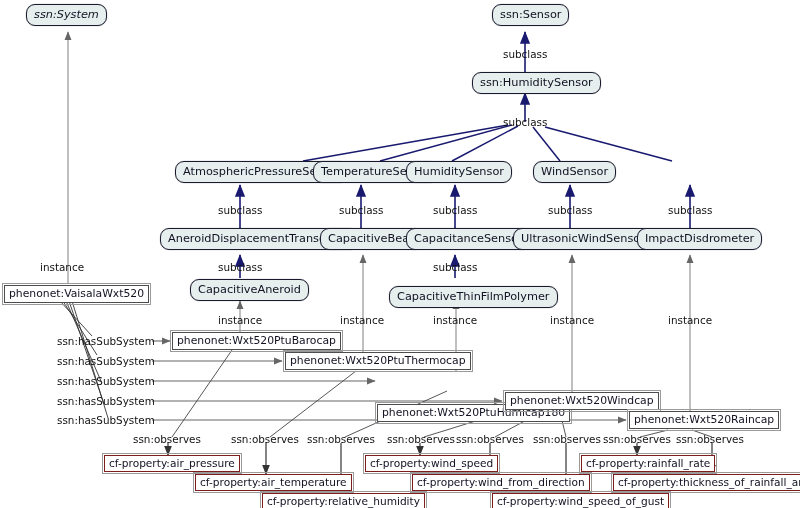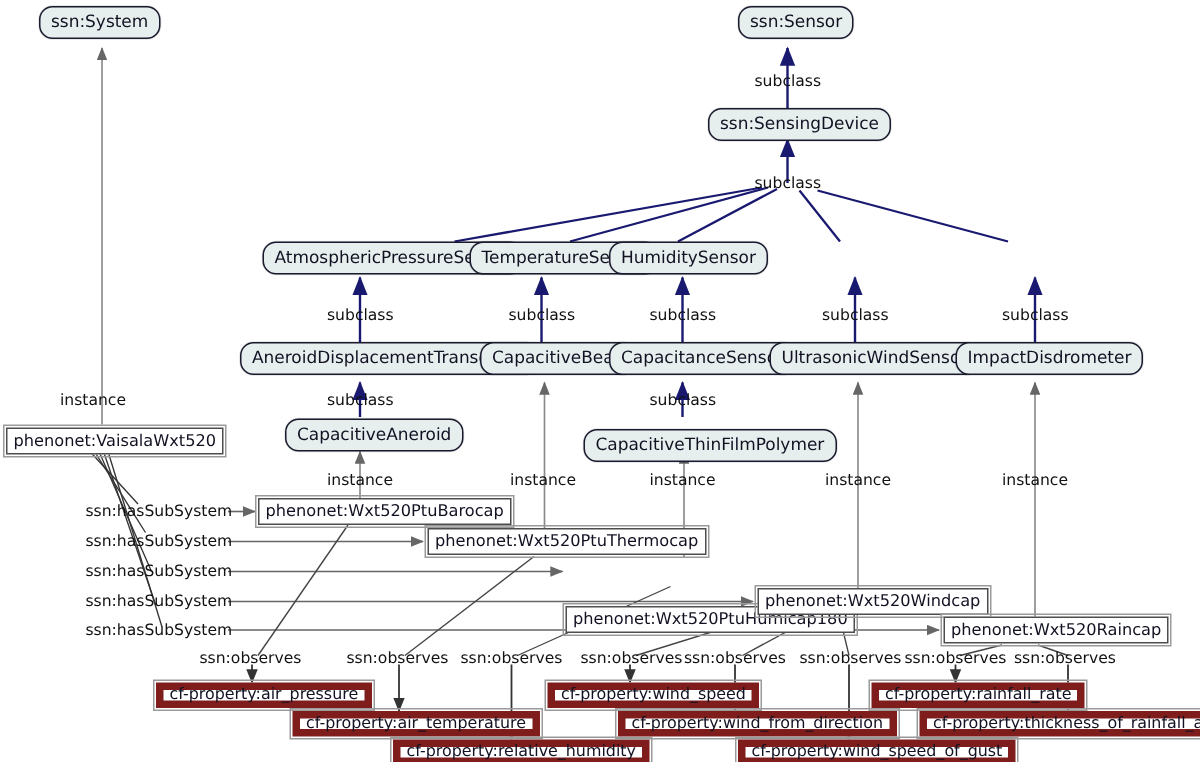--- a/index.html
+++ b/index.html
@@ -177,7 +177,7 @@
     </g>
   </svg>
 
-  <div class="node cls" style="left:26px;top:4px;">ssn:System</div>
+  <div class="node cls" style="left:26px;top:4px;font-style:italic;">ssn:System</div>
 
   <div class="node cls" style="left:492px;top:4px;">ssn:Sensor</div>
 

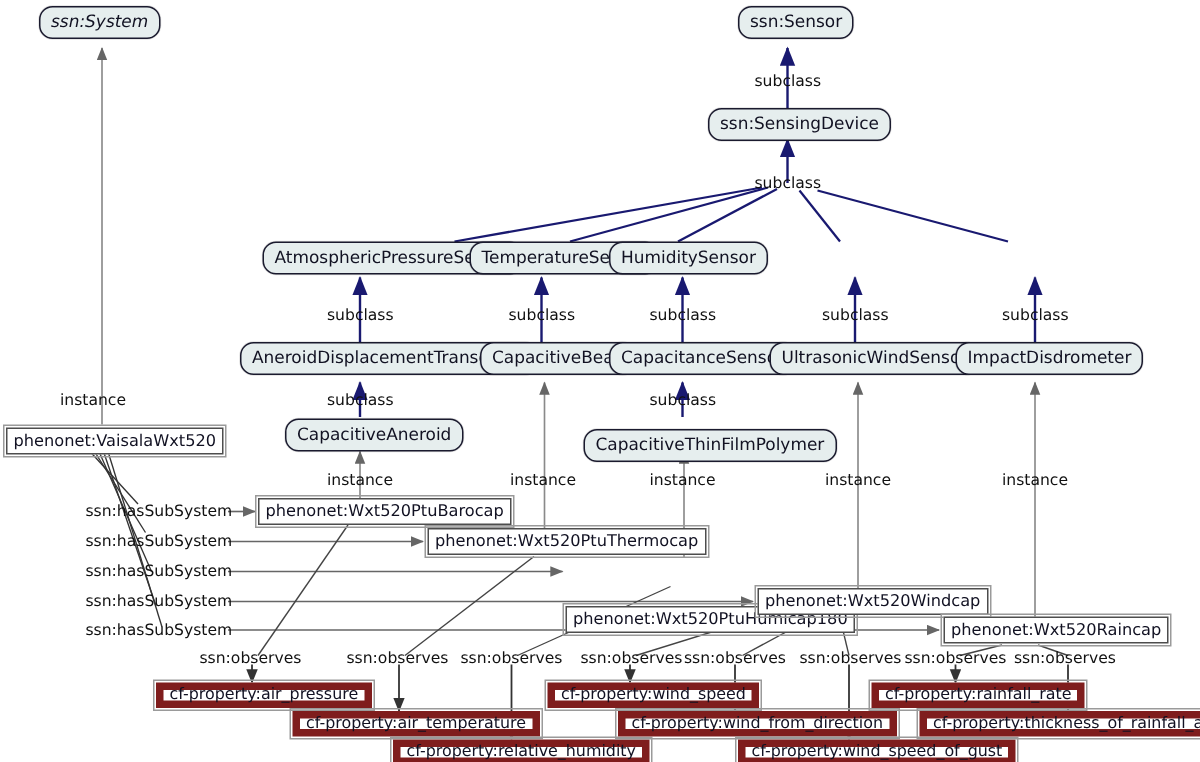--- a/index.html
+++ b/index.html
@@ -181,7 +181,7 @@
 
   <div class="node cls" style="left:492px;top:4px;">ssn:Sensor</div>
 
-  <div class="node cls" style="left:472px;top:72px;">ssn:SensingDevice</div>
+  <div class="node cls" style="left:472px;top:72px;">ssn:HumiditySensor</div>
 
   <div class="node cls" style="left:175px;top:161px;">AtmosphericPressureSensor</div>
 

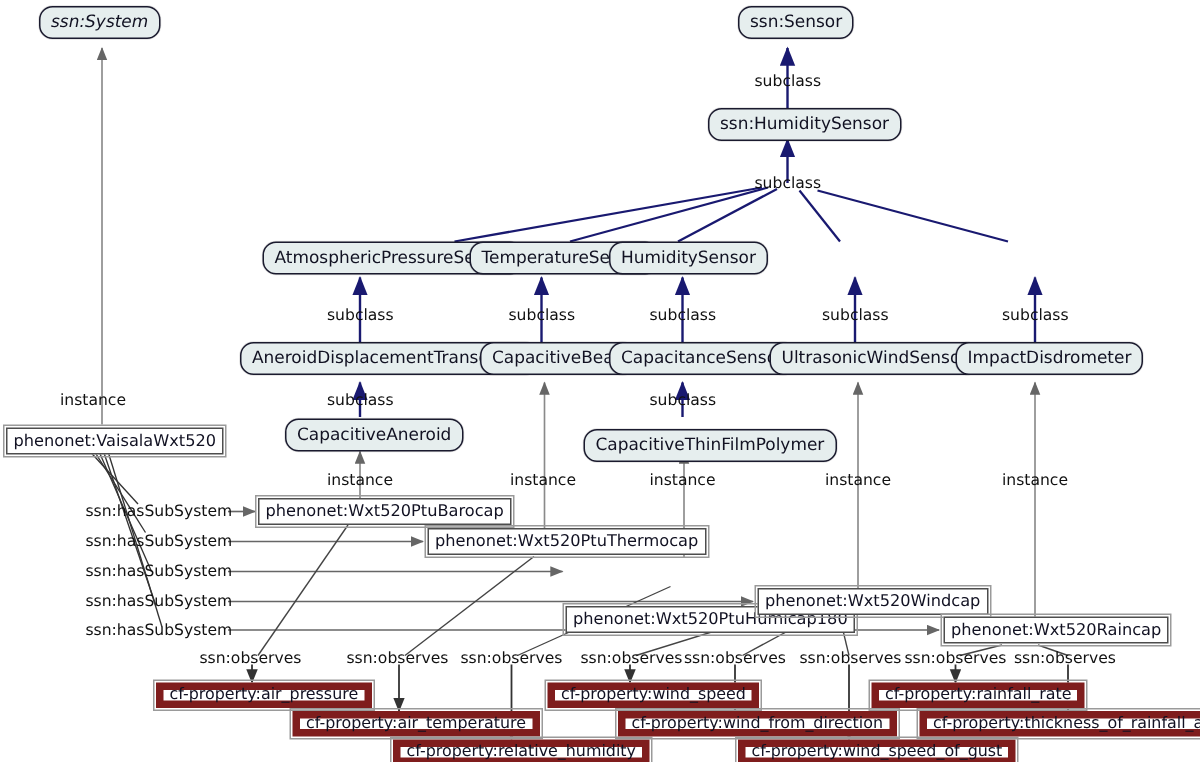--- a/index.html
+++ b/index.html
@@ -189,6 +189,7 @@
 
   <div class="node cls" style="left:406px;top:161px;">HumiditySensor</div>
 
+  <div class="node cls" style="left:533px;top:161px;">WindSensor</div>
 
 
   <div class="node cls" style="left:160px;top:228px;">AneroidDisplacementTransducer</div>

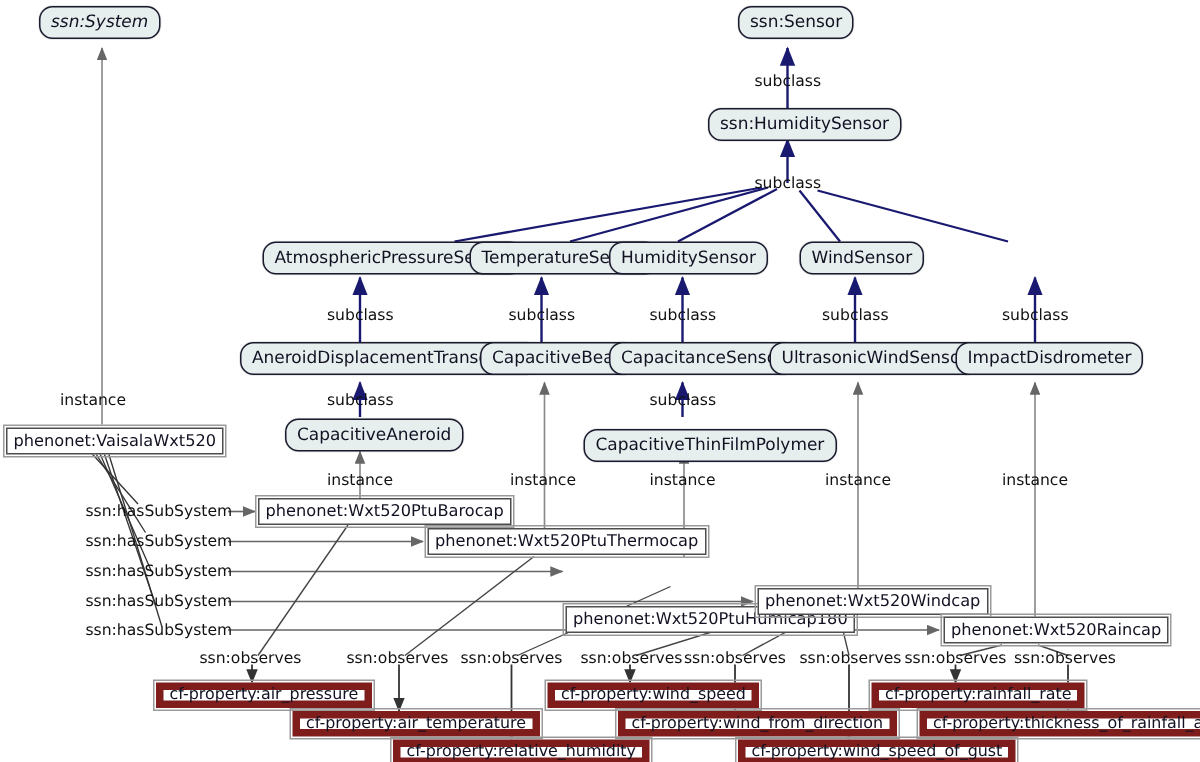--- a/index.html
+++ b/index.html
@@ -54,7 +54,7 @@
   
   .prop{
     background:#ffffff;
-    border:5px solid #7f1d1d;
+    border:1px solid #7f1d1d;
     outline:1px solid #9a9a9a;
     outline-offset:1px;
     height:17px;

